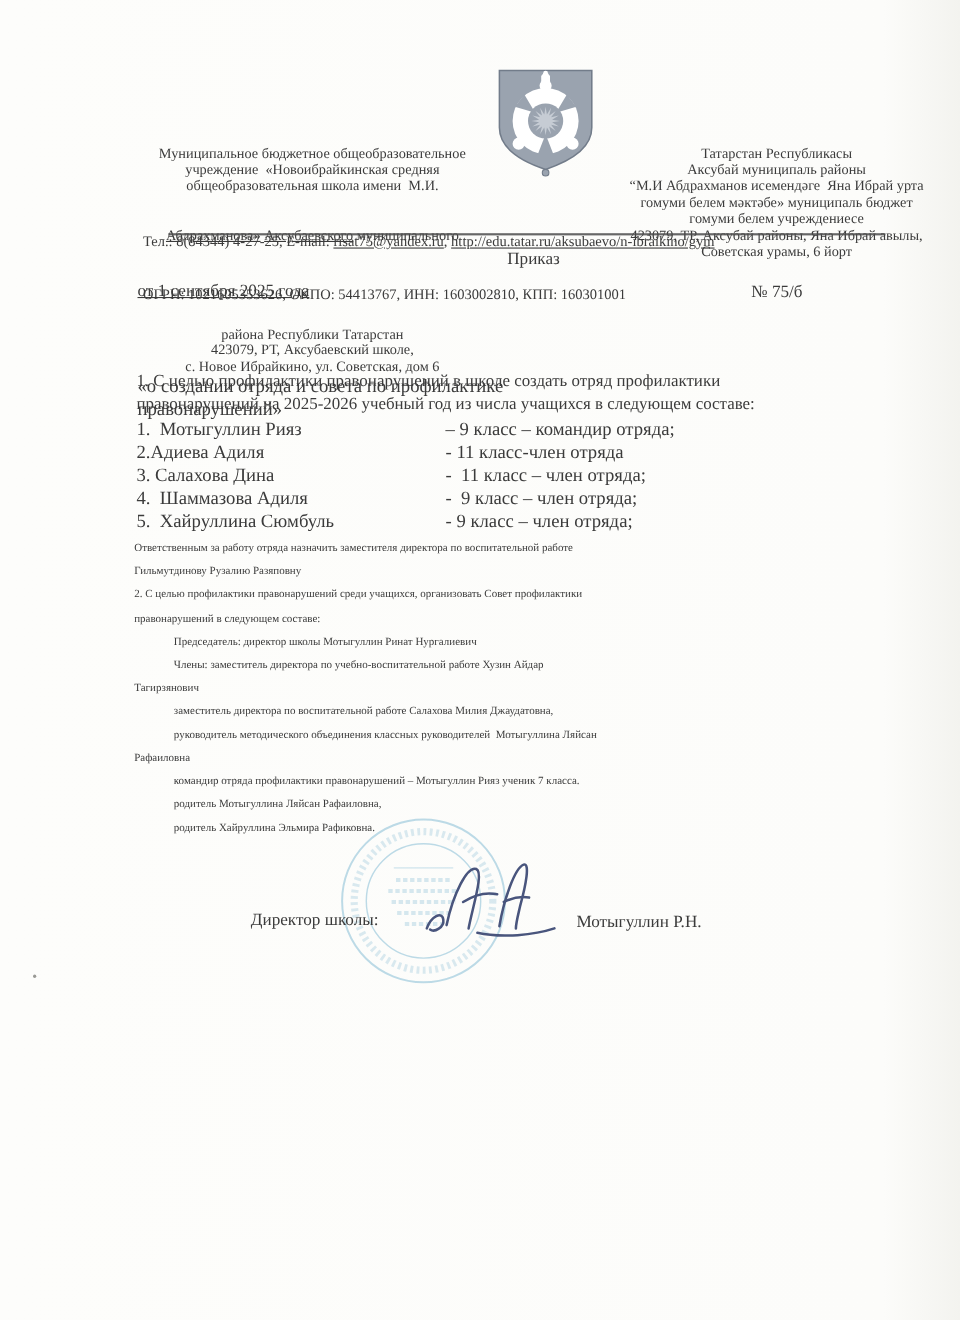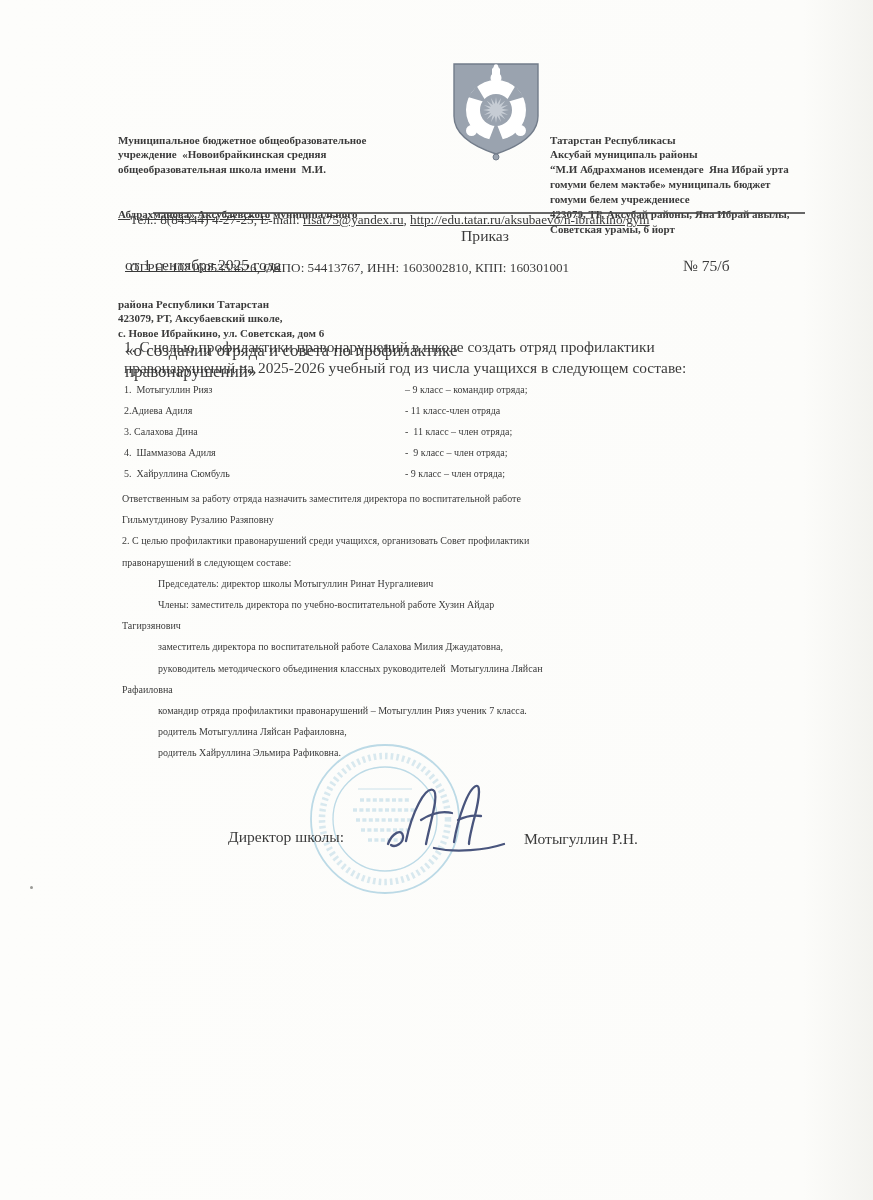--- a/index.html
+++ b/index.html
@@ -14,7 +14,7 @@
     font-family:"Liberation Serif","DejaVu Serif",serif;
     color:var(--ink); overflow:hidden;
   }
-  .org{position:absolute; font-size:11px; line-height:14.9px; white-space:pre-wrap;font-weight:bold;}
+  .org{position:absolute; text-align:center; font-size:13px; line-height:14.9px; white-space:pre-wrap;}
   .org-left{left:118px; top:58px; width:332px;}
   .org-right{left:550px; top:58px; width:312px;}
   .org p{white-space:pre-wrap;}

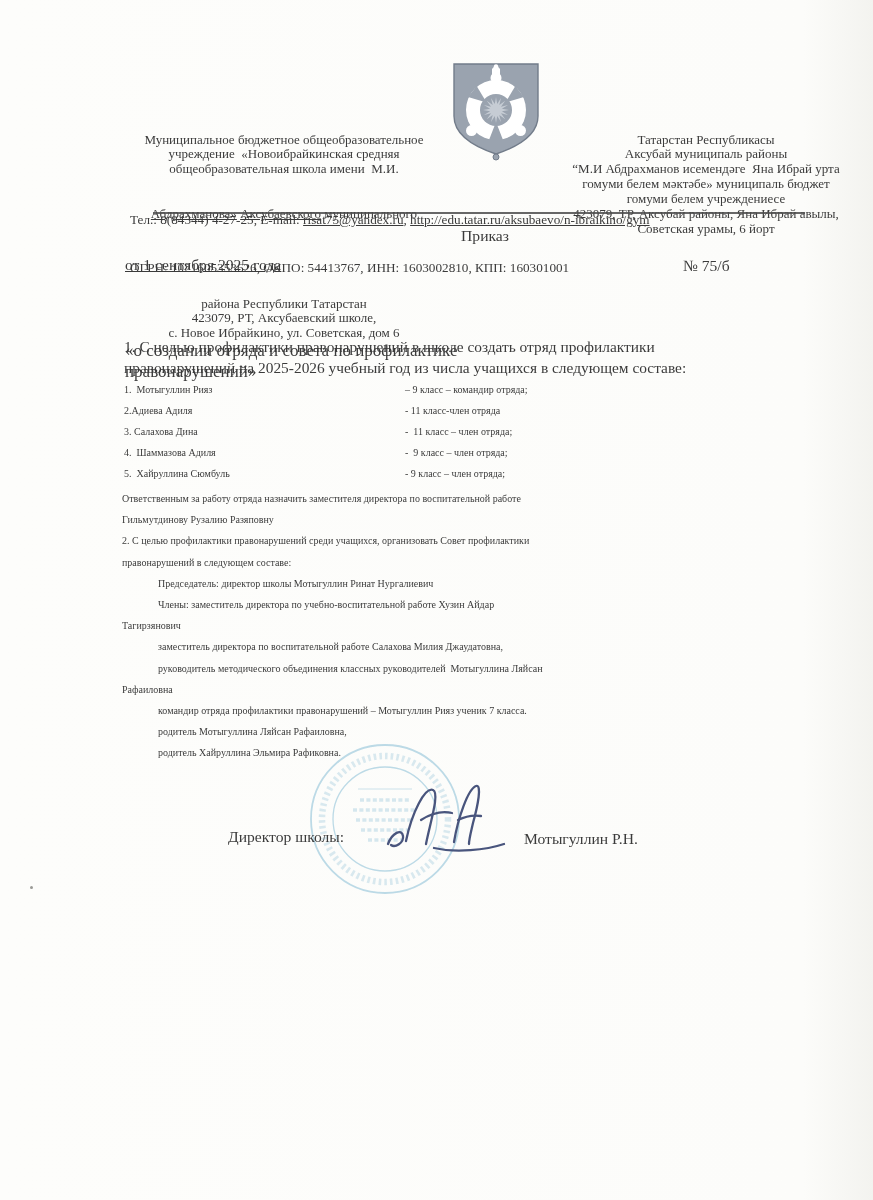--- a/index.html
+++ b/index.html
@@ -29,7 +29,7 @@
   .subject{position:absolute; left:125px; top:277px; font-size:17px; line-height:21px; white-space:pre-wrap;}
   .clause1{position:absolute; left:124px; top:336px; font-size:15.4px; line-height:21px;}
   .clause1 p{white-space:pre;}
-  .roster{position:absolute; left:124px; top:379px; font-size:10px; line-height:21px;}
+  .roster{position:absolute; left:124px; top:379px; font-size:17px; line-height:21px;}
   .roster-row{position:relative; height:21px; width:700px;}
   .roster-name{white-space:pre;}
   .roster-role{position:absolute; left:281px; top:0; white-space:pre;}

